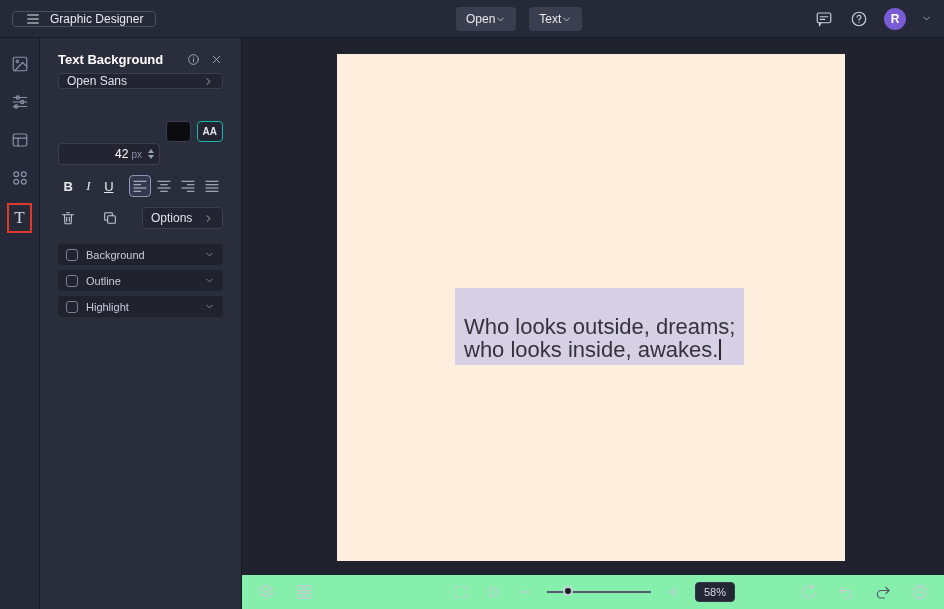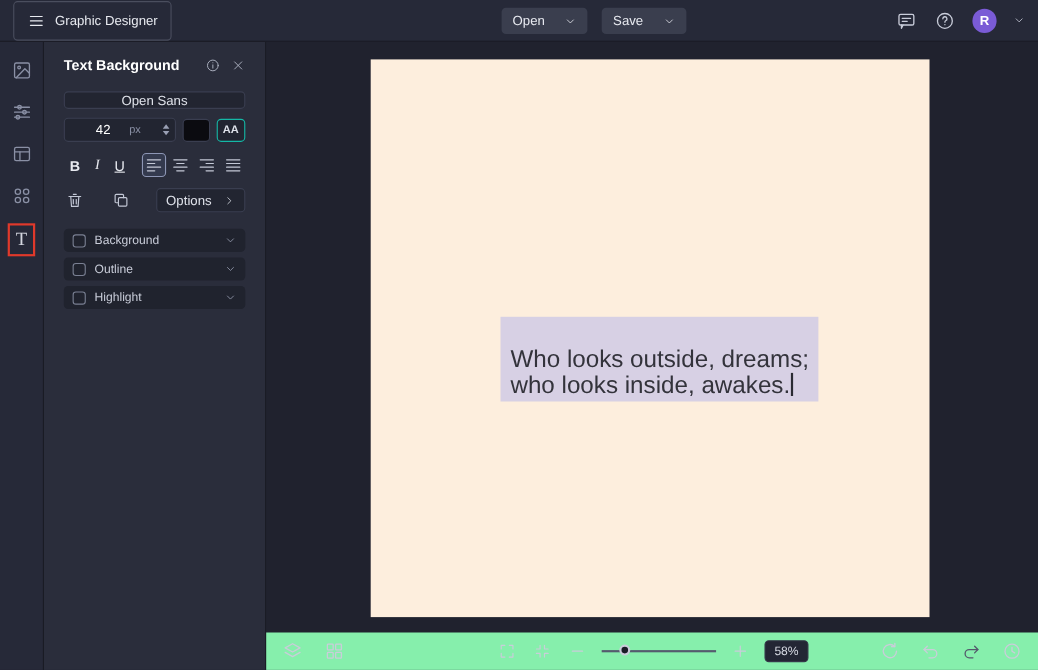--- a/index.html
+++ b/index.html
@@ -9,7 +9,7 @@
   
   .topbar { height:38px; background:#262938; border-bottom:1px solid #191b24;
     display:flex; align-items:center; padding:0 12px; position:relative; }
-  .app-button { display:flex; align-items:center; gap:9px; height:36px; padding:0 12px;
+  .app-button { display:flex; align-items:center; gap:9px; height:16px; padding:0 12px;
     border:1px solid #4a4e5e; border-radius:4px; color:#e8eaf0; font-size:12px; cursor:pointer; }
   .tb-center { position:absolute; left:456px; top:7px; display:flex; gap:13px; }
   .tb-btn { background:#3a3e4e; border-radius:4px; height:24px; padding:0 10px;

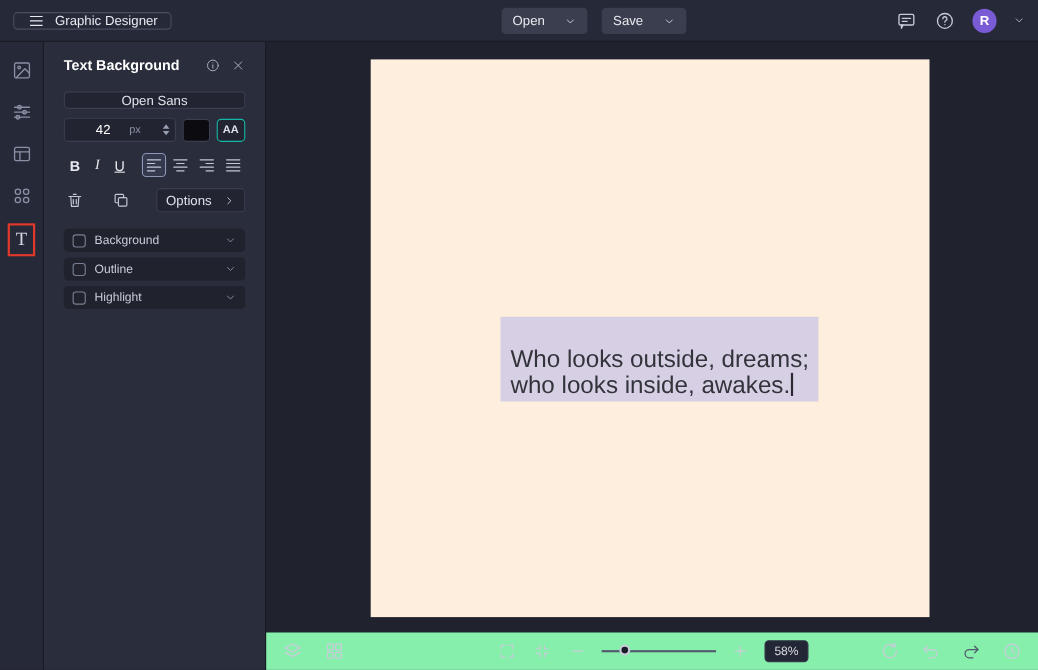--- a/index.html
+++ b/index.html
@@ -13,7 +13,7 @@
     border:1px solid #4a4e5e; border-radius:4px; color:#e8eaf0; font-size:12px; cursor:pointer; }
   .tb-center { position:absolute; left:456px; top:7px; display:flex; gap:13px; }
   .tb-btn { background:#3a3e4e; border-radius:4px; height:24px; padding:0 10px;
-    display:flex; align-items:center; gap:18px; color:#e8eaf0; font-size:12px; cursor:pointer; }
+    display:flex; align-items:center; gap:0; color:#e8eaf0; font-size:12px; cursor:pointer; }
   .tb-right { margin-left:auto; display:flex; align-items:center; gap:15px; color:#c9cdda; }
   .avatar { width:22px; height:22px; border-radius:50%; background:#7a5bd6; color:#fff;
     font-size:12px; font-weight:bold; display:flex; align-items:center; justify-content:center; }

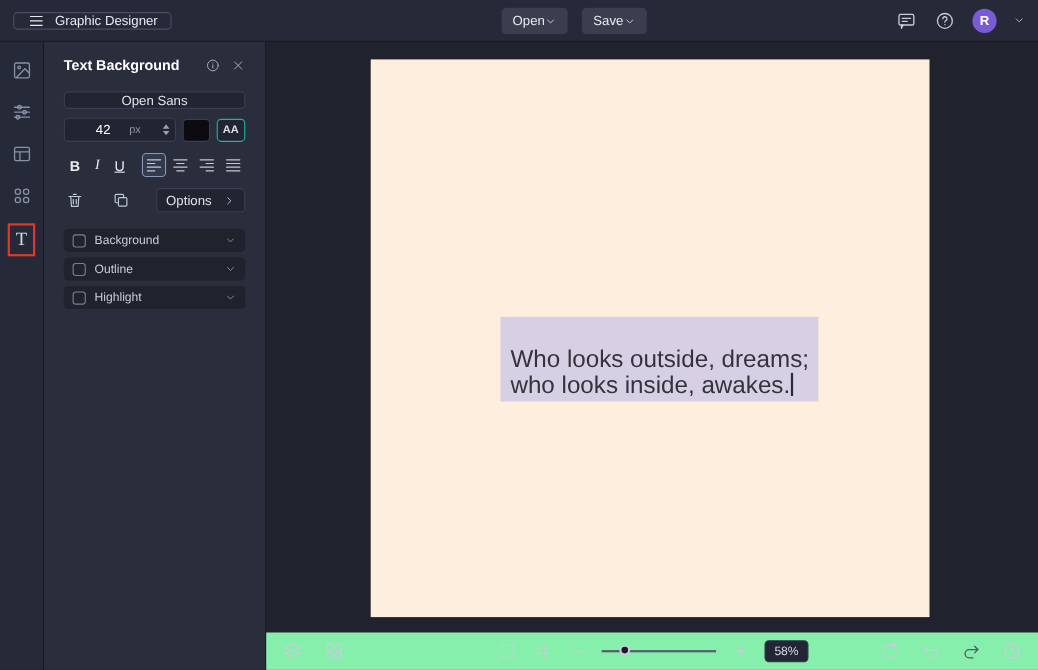--- a/index.html
+++ b/index.html
@@ -122,7 +122,7 @@
         </svg>
     </div>
     <div class="tb-btn">
-      <span>Save</span>
+      <span>Text</span>
       <svg class="i sm" viewBox="0 0 24 24">
           <path d="M6 9l6 6 6-6"></path>
         </svg>

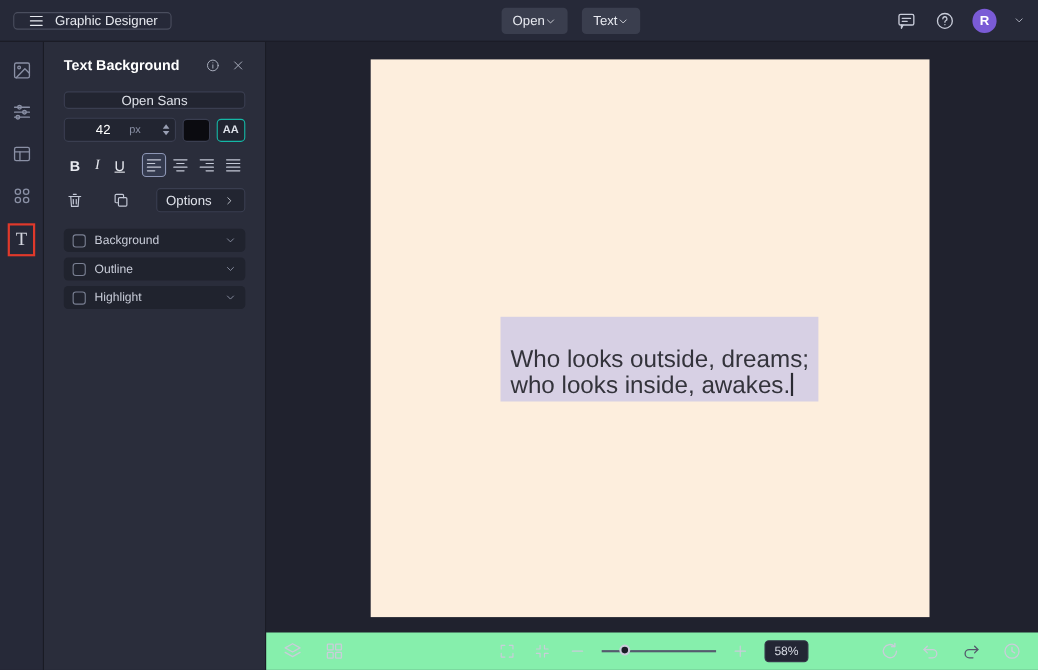--- a/index.html
+++ b/index.html
@@ -34,9 +34,9 @@
   .panel-head { display:flex; align-items:center; }
   .panel-title { font-size:13px; font-weight:bold; color:#ffffff; }
   .panel-head .hicons { margin-left:auto; display:flex; gap:10px; color:#aeb3c2; }
-  .boxrow { margin-top:16px; height:16px; background:#222531; border:1px solid #3a3e50;
+  .boxrow { margin-top:6px; height:16px; background:#222531; border:1px solid #3a3e50;
     border-radius:4px; display:flex; align-items:center; padding:0 8px; color:#dfe2ea;
-    font-size:12px; justify-content:space-between; cursor:pointer;flex-direction:column; }
+    font-size:12px; justify-content:space-between; cursor:pointer; }
   .sizerow { margin-top:8px; display:flex; align-items:center; gap:6px; }
   .size-box { width:104px; height:22px; background:#222531; border:1px solid #3a3e50;
     border-radius:4px; display:flex; align-items:center; justify-content:flex-end;

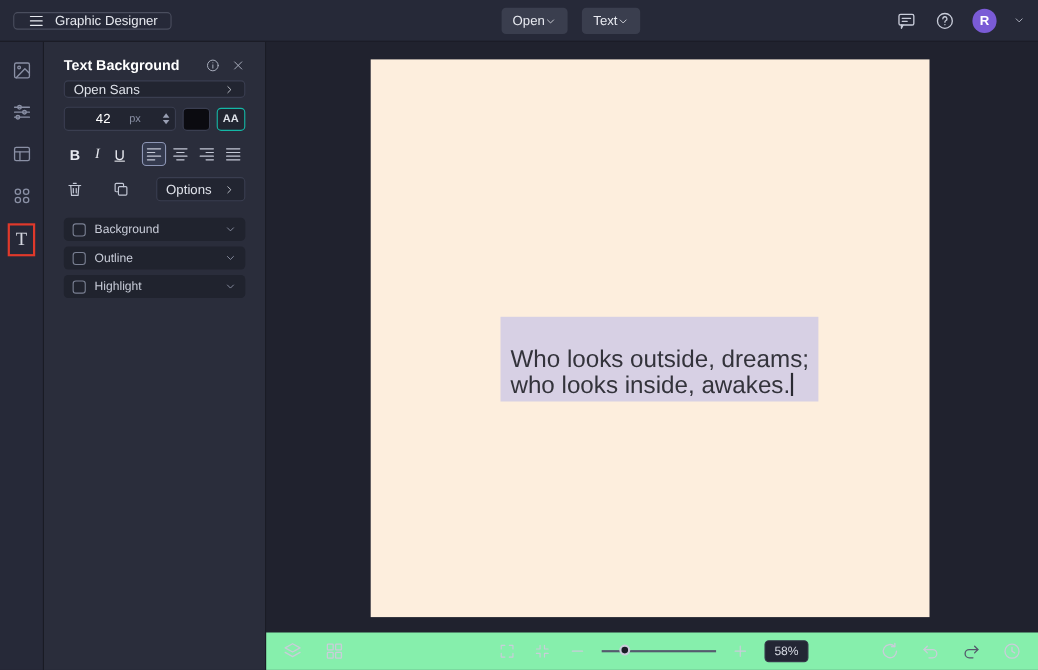--- a/index.html
+++ b/index.html
@@ -40,7 +40,7 @@
   .sizerow { margin-top:8px; display:flex; align-items:center; gap:6px; }
   .size-box { width:104px; height:22px; background:#222531; border:1px solid #3a3e50;
     border-radius:4px; display:flex; align-items:center; justify-content:flex-end;
-    padding:0 5px; gap:17px; }
+    padding:0 5px; gap:3px;margin-top:46px; }
   .size-val { color:#ffffff; font-size:12px; }
   .size-unit { color:#8a90a5; font-size:10px; }
   .stepper { display:flex; flex-direction:column; align-items:center; gap:2px; margin-left:3px; cursor:pointer; }

